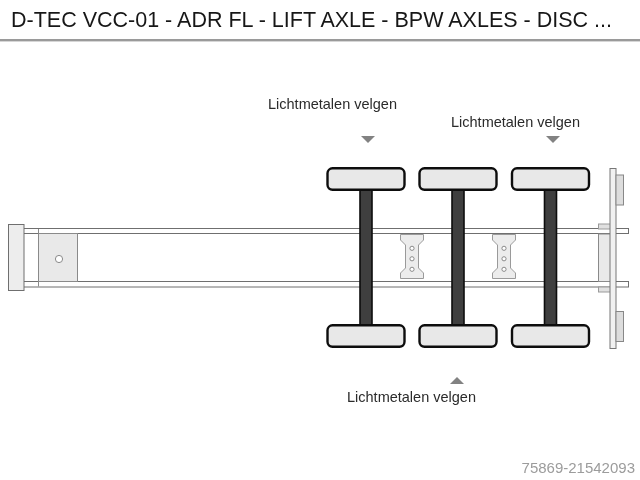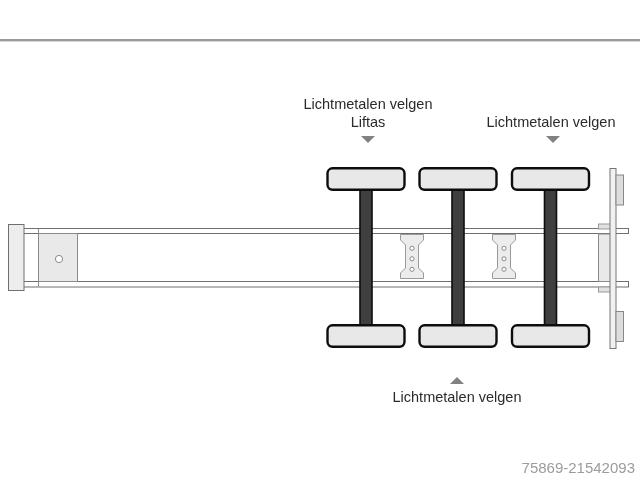--- a/index.html
+++ b/index.html
@@ -50,6 +50,7 @@
 
 <div class="screen">
 
+  <div class="page-title">D-TEC VCC-01 - ADR FL - LIFT AXLE - BPW AXLES - DISC ...</div>
   <div class="title-rule"></div>
 
   <svg class="diagram-svg" width="640" height="480" viewBox="0 0 640 480">

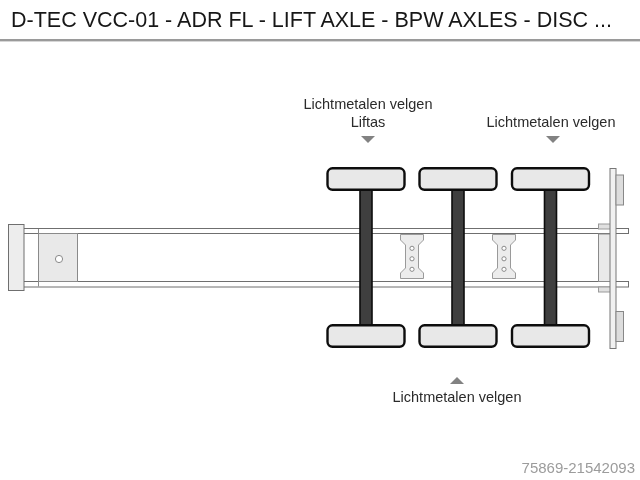--- a/index.html
+++ b/index.html
@@ -18,7 +18,7 @@
   }
   .diagram-svg { position:absolute; left:0; top:0; }
   .axle-label {
-    position:absolute; text-align:center; color:#2b2b2b;
+    position:absolute; color:#2b2b2b;
     font-size:14.5px; line-height:18px;
   }
   .arrow { position:absolute; width:0; height:0; }

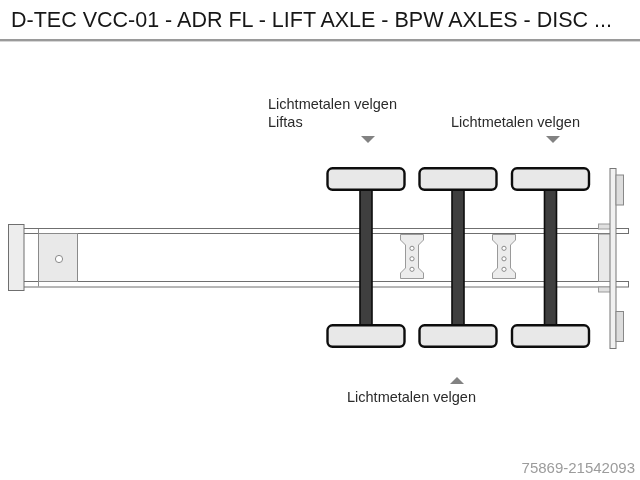--- a/index.html
+++ b/index.html
@@ -106,7 +106,6 @@
 
   <div class="axle-label" style="left:268px; top:95px; width:200px;">
     <div>Lichtmetalen velgen</div>
-    <div>Liftas</div>
   </div>
   <div class="arrow arrow-down" style="left:361px; top:136px;"></div>
 

